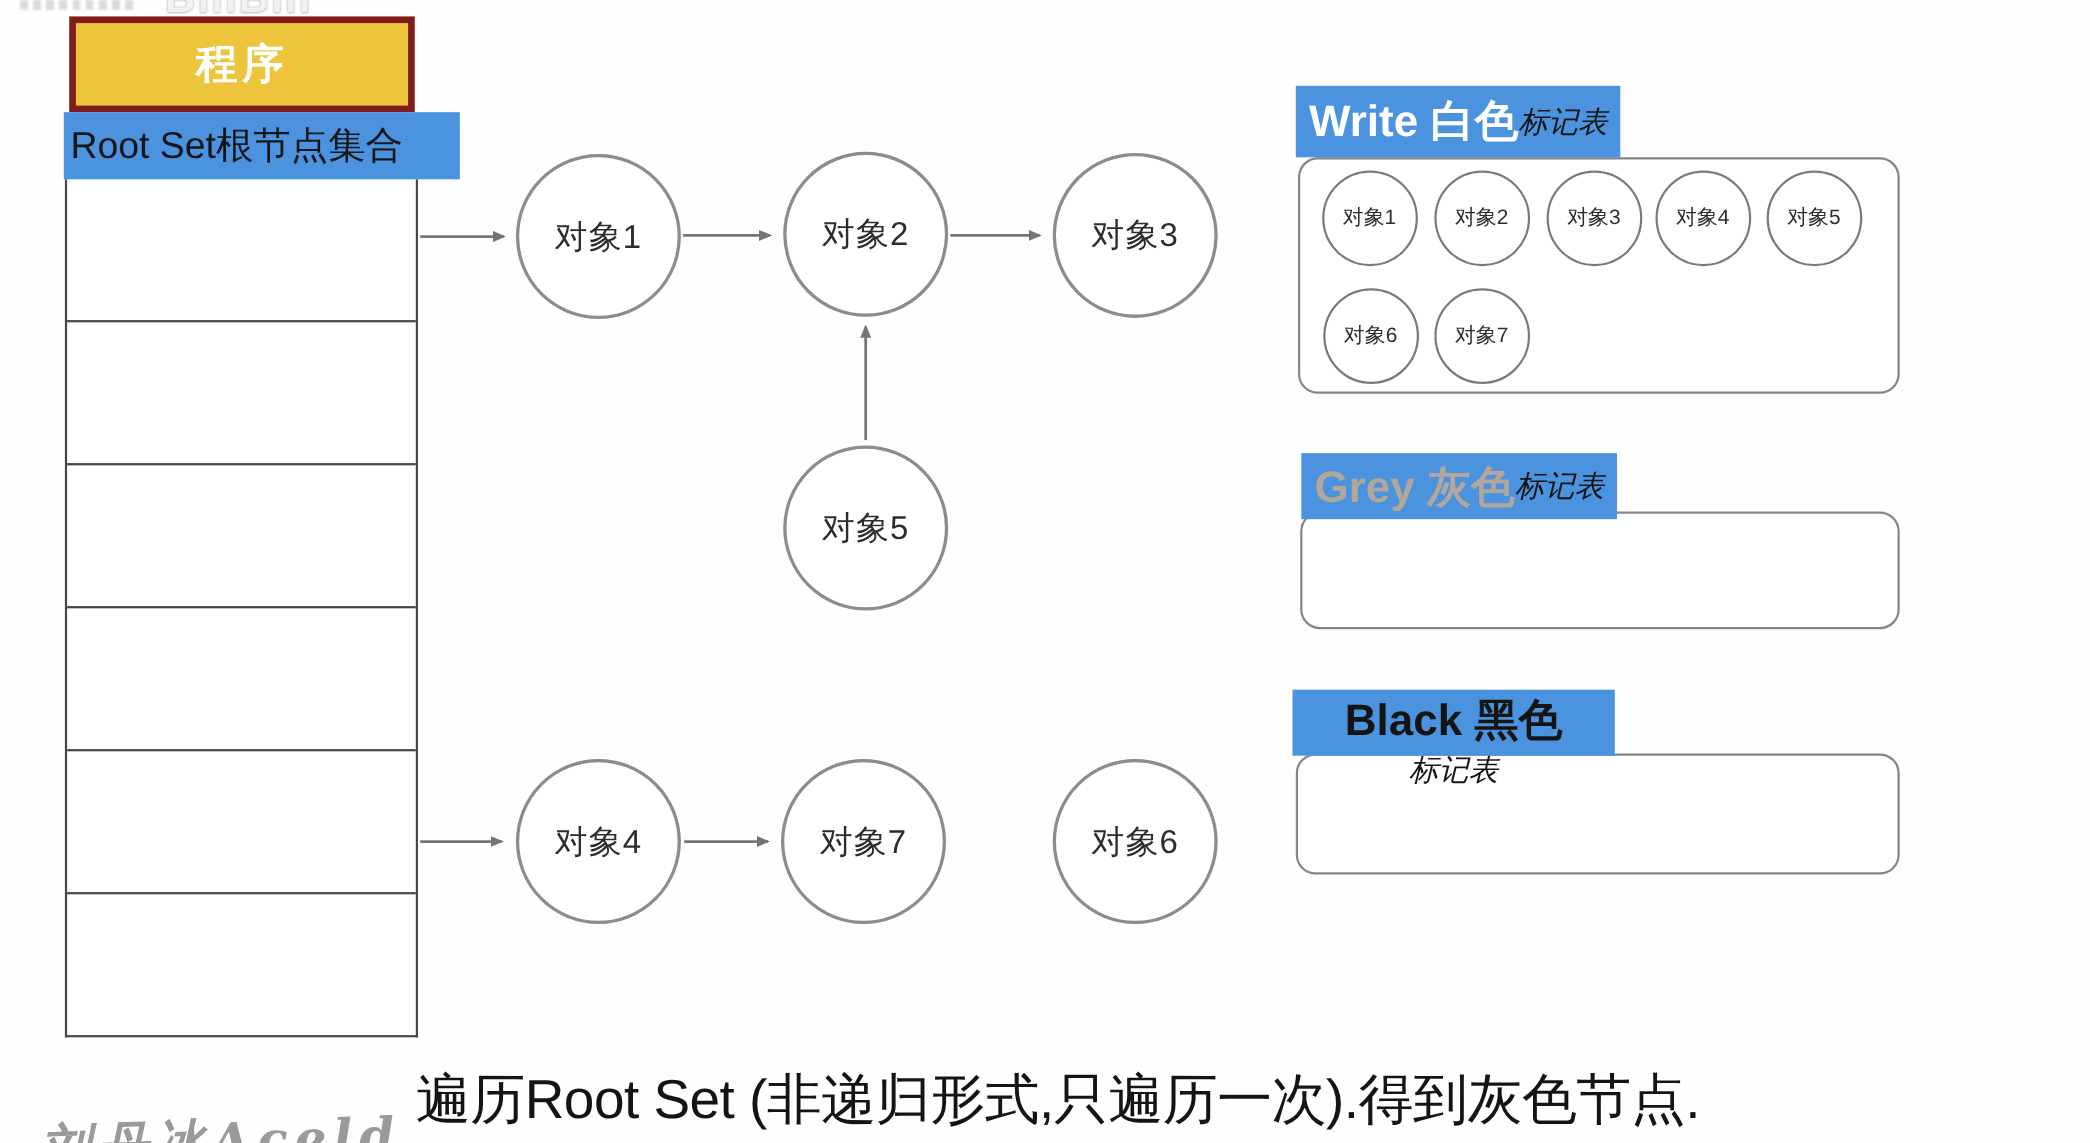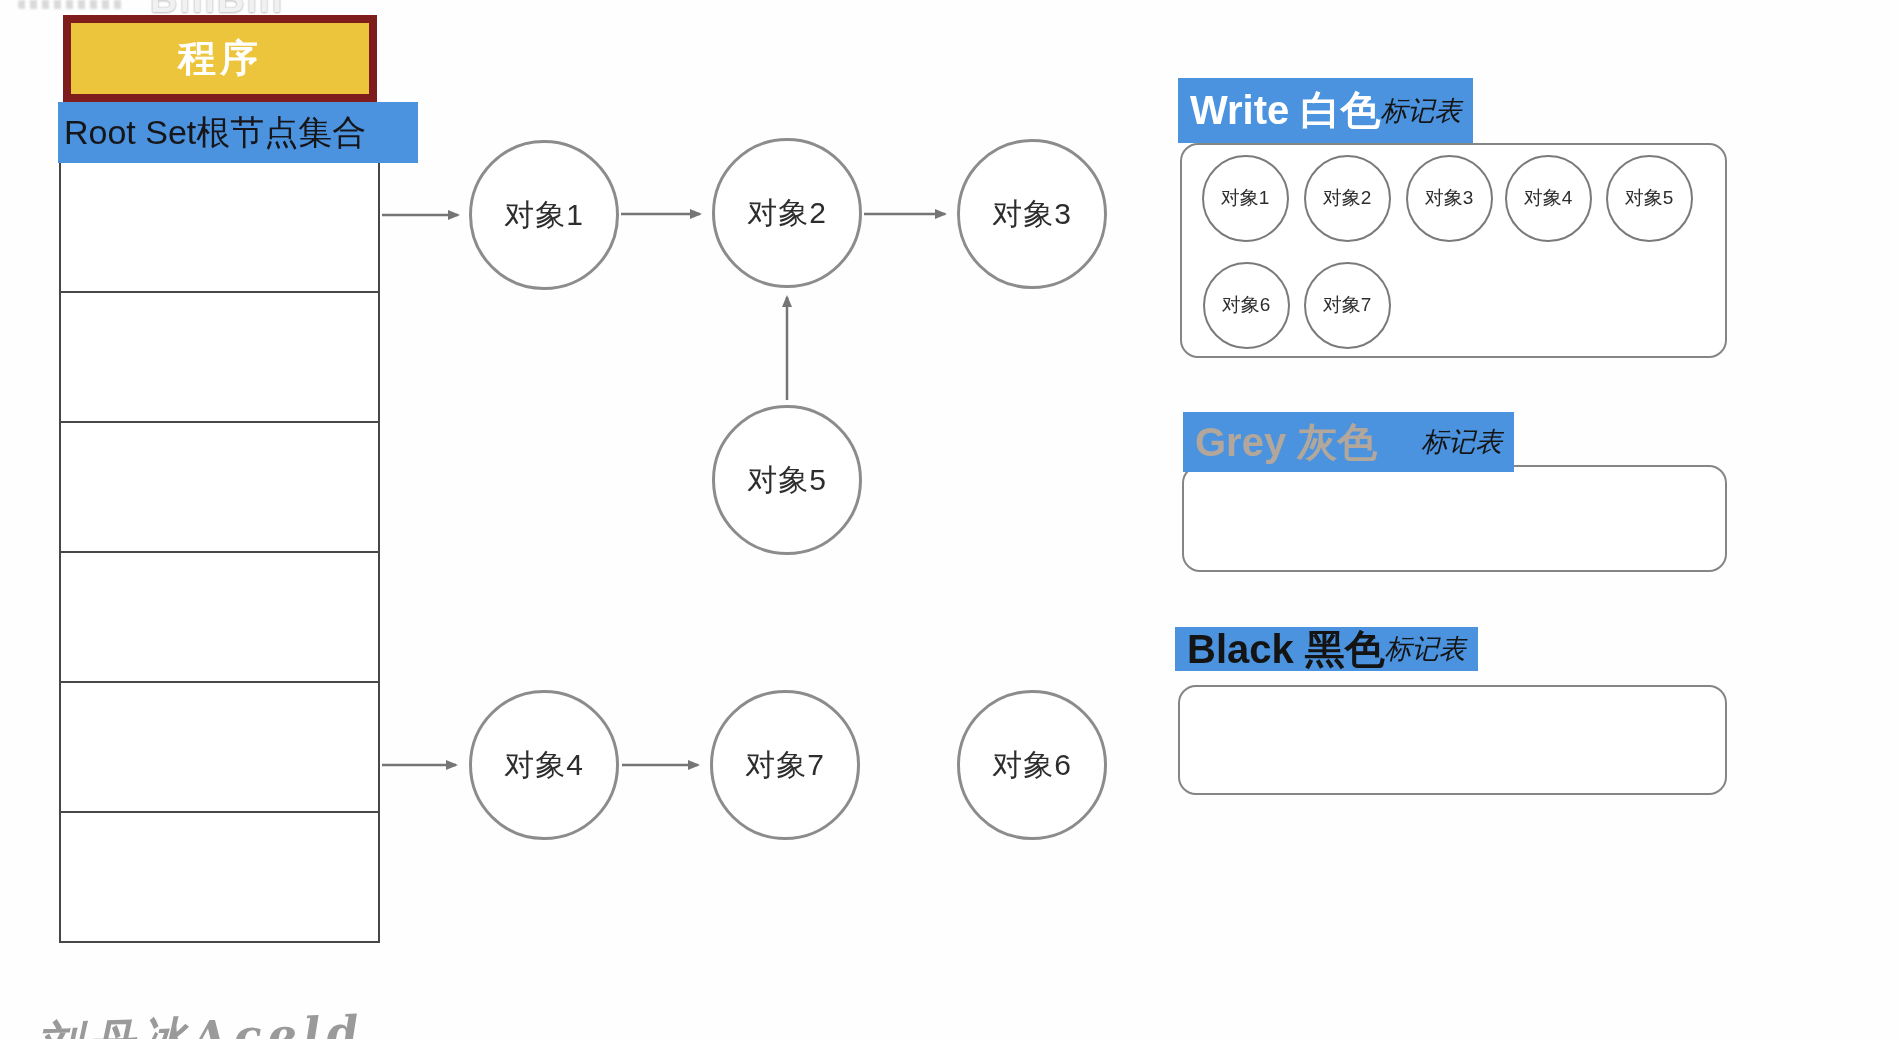--- a/index.html
+++ b/index.html
@@ -21,7 +21,7 @@
   
   .program-box{
     position:absolute;left:63px;top:15px;width:314px;height:87px;
-    background:#edc53c;border:8px solid #7f1d1d;box-sizing:border-box;
+    background:#edc53c;border:6px solid #7f1d1d;box-sizing:border-box;
     display:flex;align-items:center;justify-content:center;
     color:#ffffff;font-size:38px;font-weight:bold;letter-spacing:4px;
   }

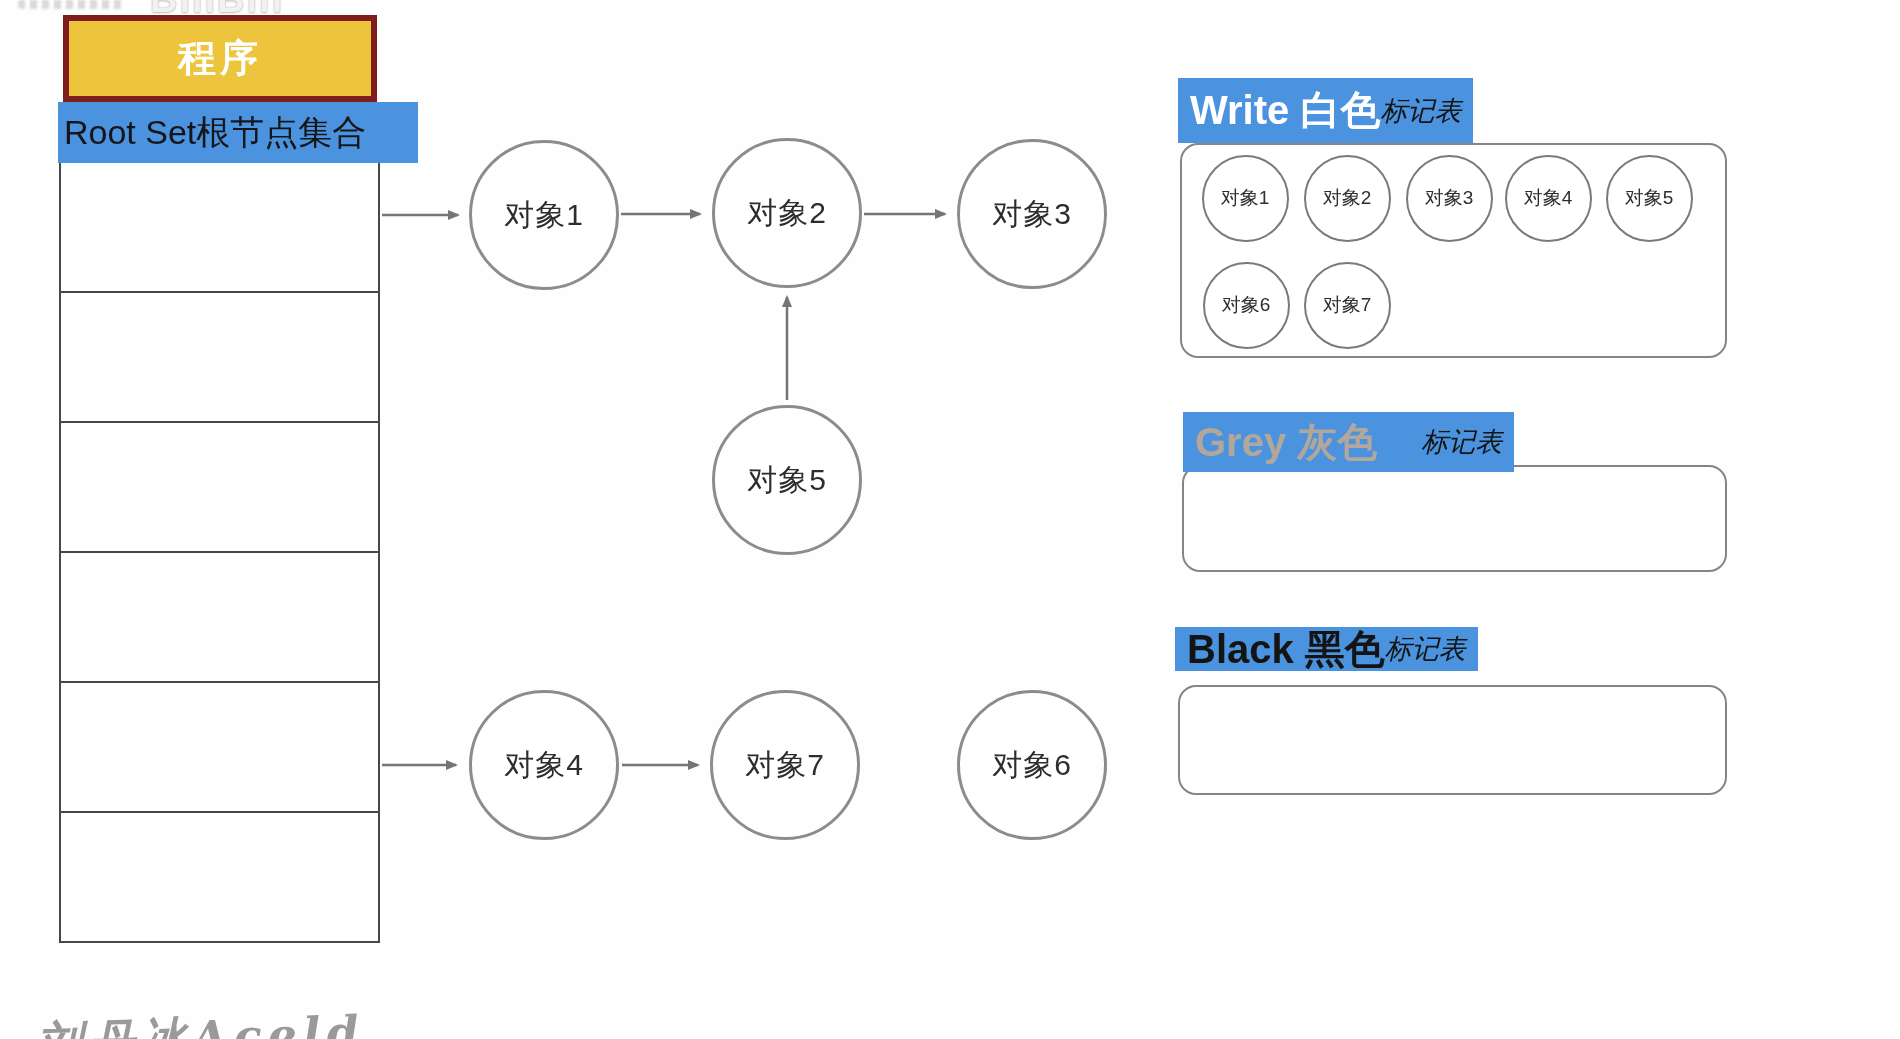--- a/index.html
+++ b/index.html
@@ -137,7 +137,7 @@
   </div>
 
   <div class="mark-box" style="left:1182px;top:465px;width:545px;height:107px;"></div>
-  <div class="label-bar" style="left:1183px;top:412px;height:60px;min-width:279px;gap:44px;">
+  <div class="label-bar" style="left:1183px;top:412px;height:60px;min-width:279px;">
     <span class="label-main is-grey">Grey 灰色</span>
       <span class="label-suffix">标记表</span>
   </div>

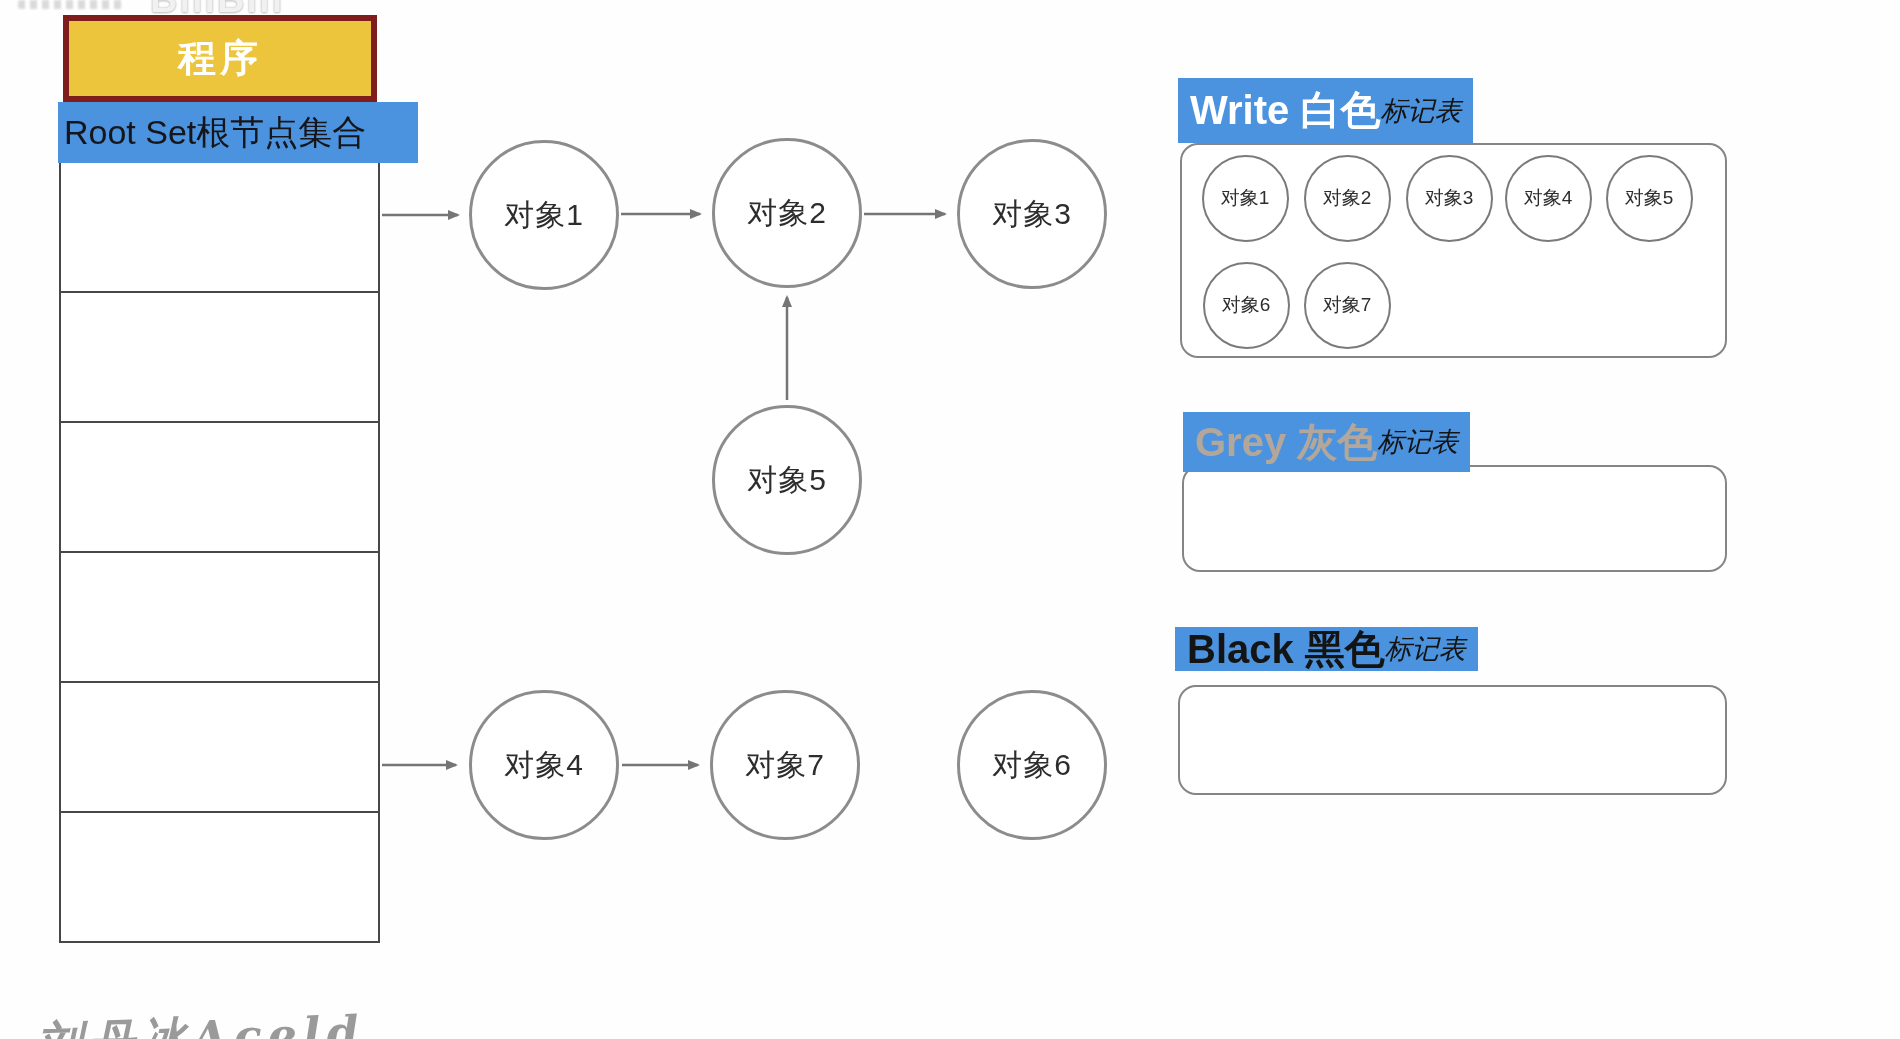--- a/index.html
+++ b/index.html
@@ -143,7 +143,7 @@
   </div>
 
   <div class="mark-box" style="left:1178px;top:685px;width:549px;height:110px;"></div>
-  <div class="label-bar" style="left:1175px;top:627px;height:44px;min-width:293px;">
+  <div class="label-bar" style="left:1175px;top:627px;height:60px;min-width:293px;flex-direction:column;">
     <span class="label-main is-black">Black 黑色</span>
       <span class="label-suffix">标记表</span>
   </div>

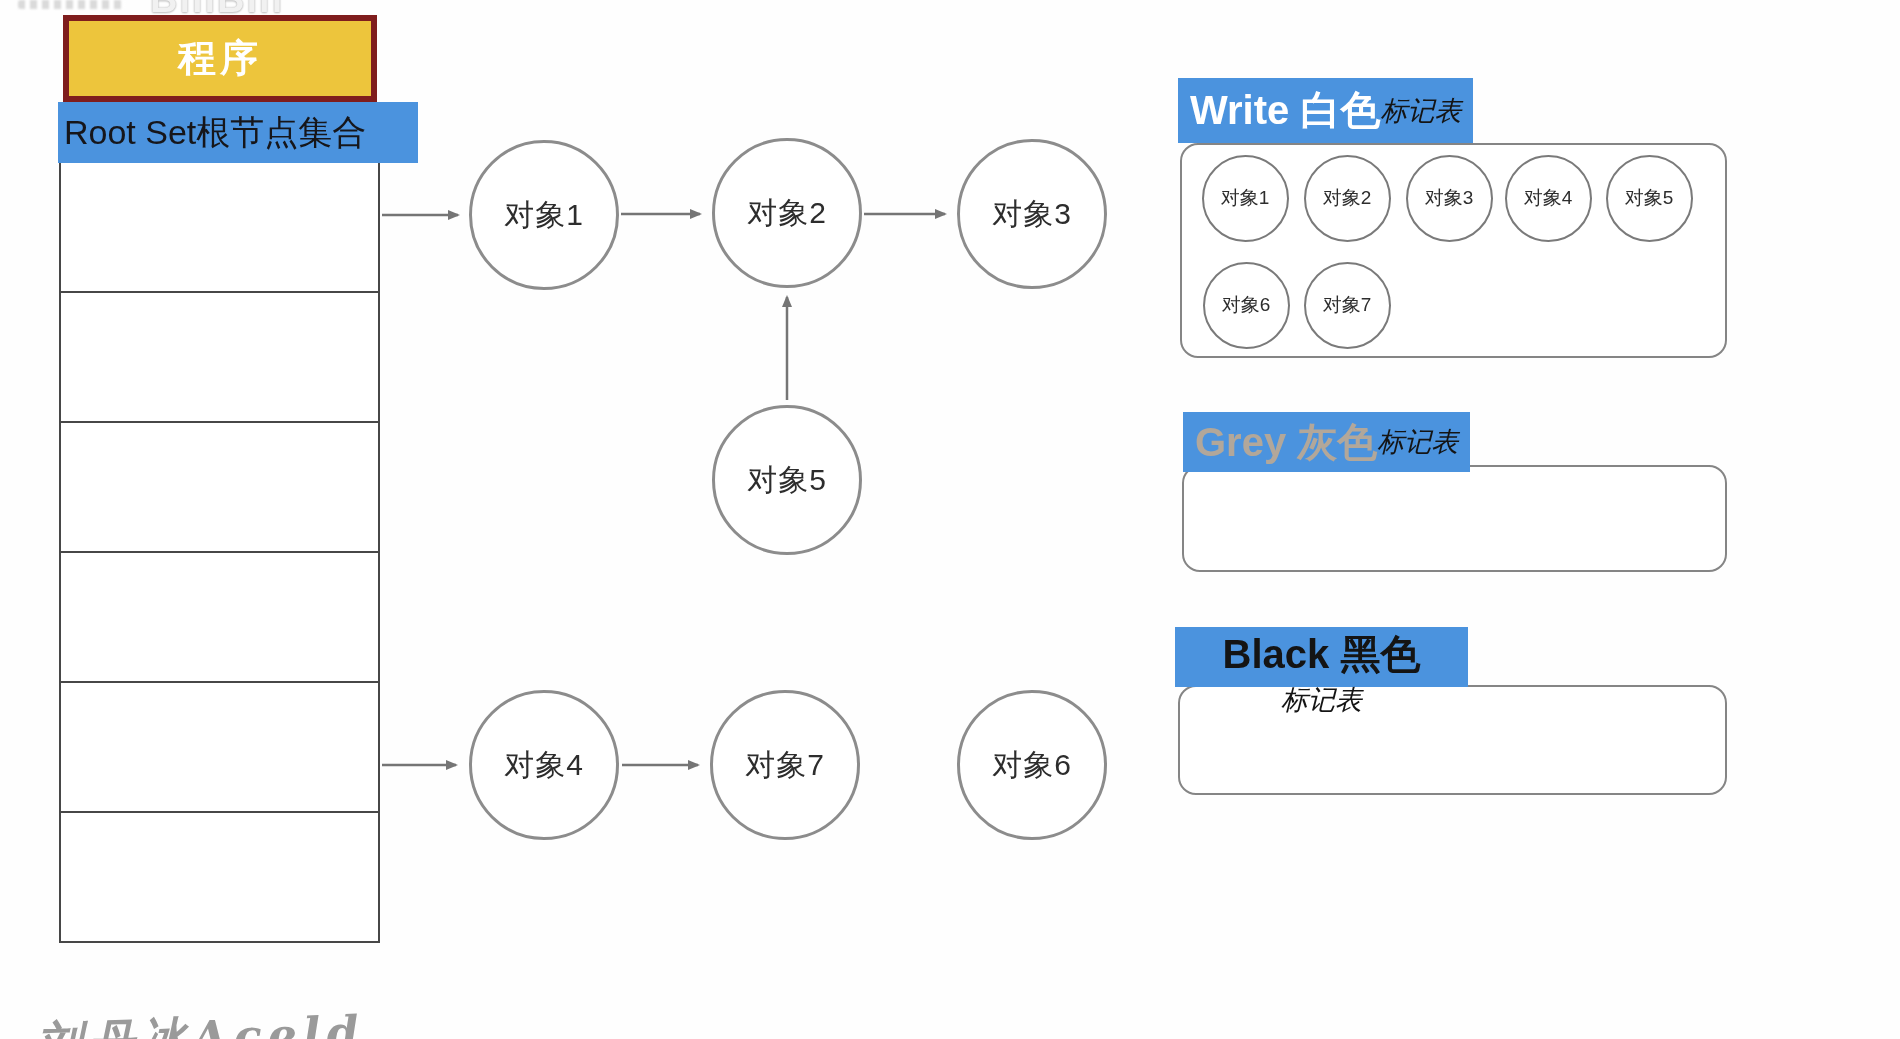--- a/index.html
+++ b/index.html
@@ -148,6 +148,7 @@
       <span class="label-suffix">标记表</span>
   </div>
 
+  <div class="caption">遍历Root Set (非递归形式,只遍历一次).得到灰色节点.</div>
   <div class="signature">刘丹冰Aceld</div>
 
 </div>

